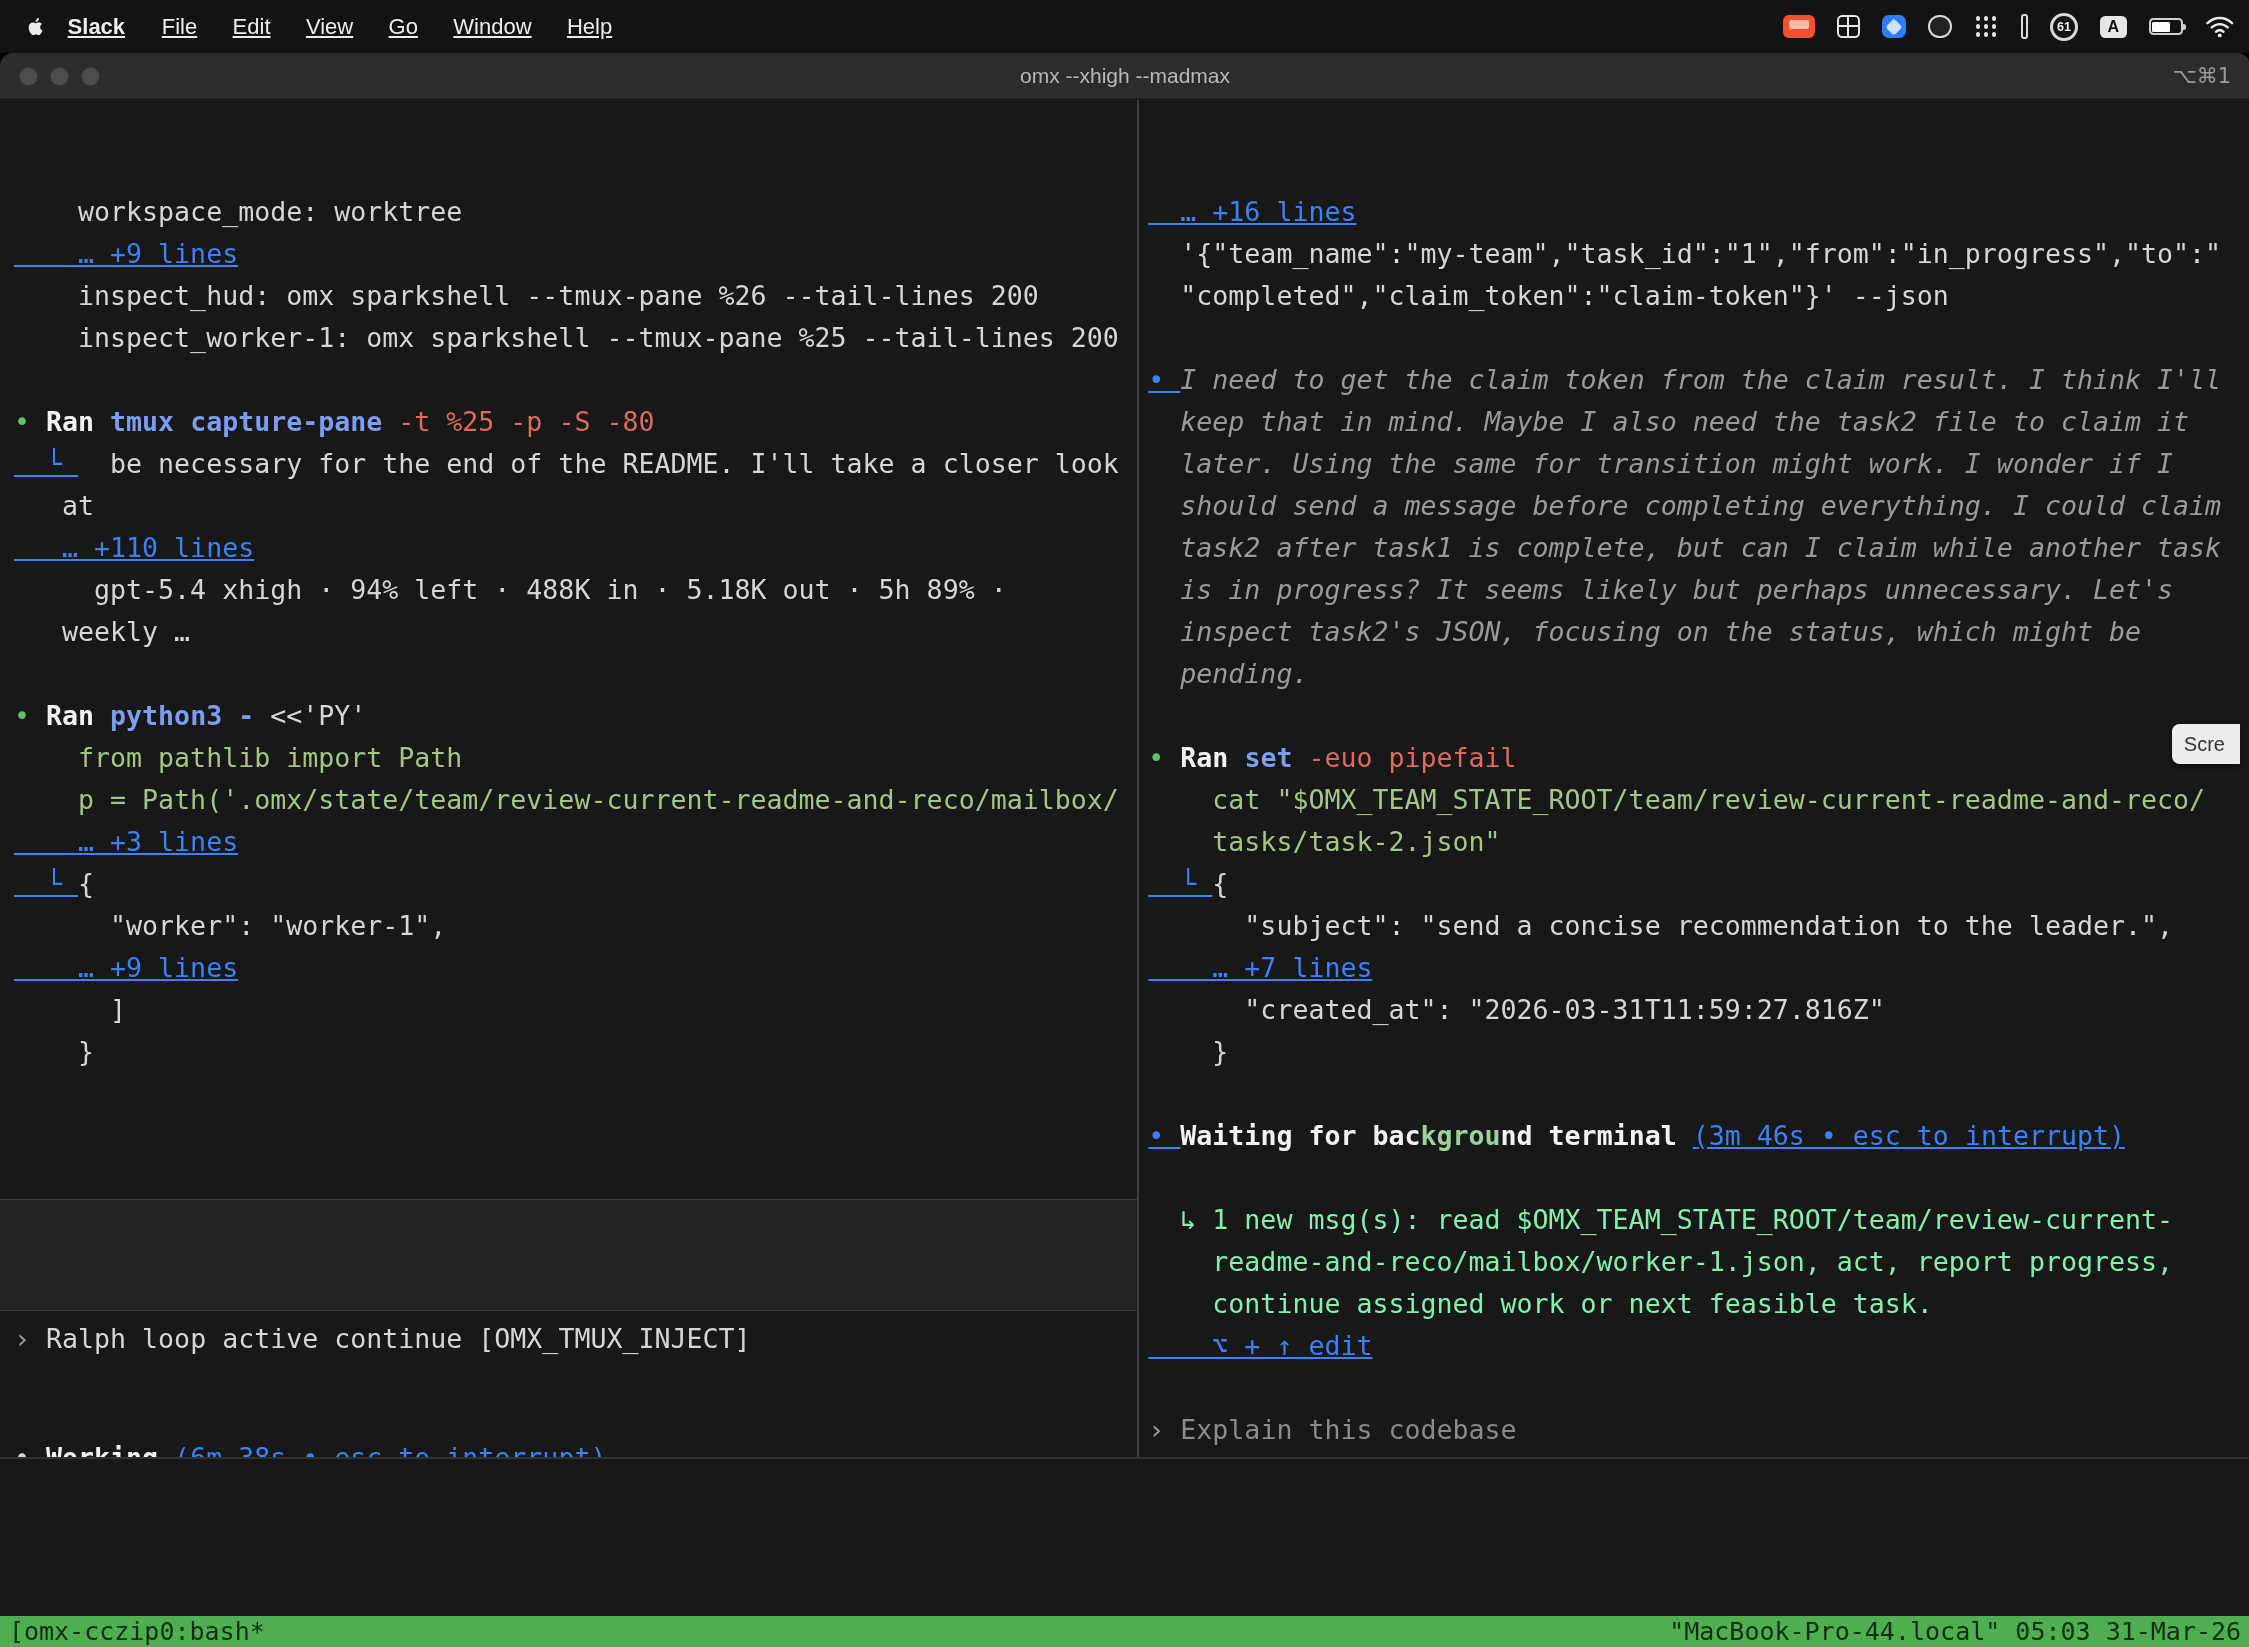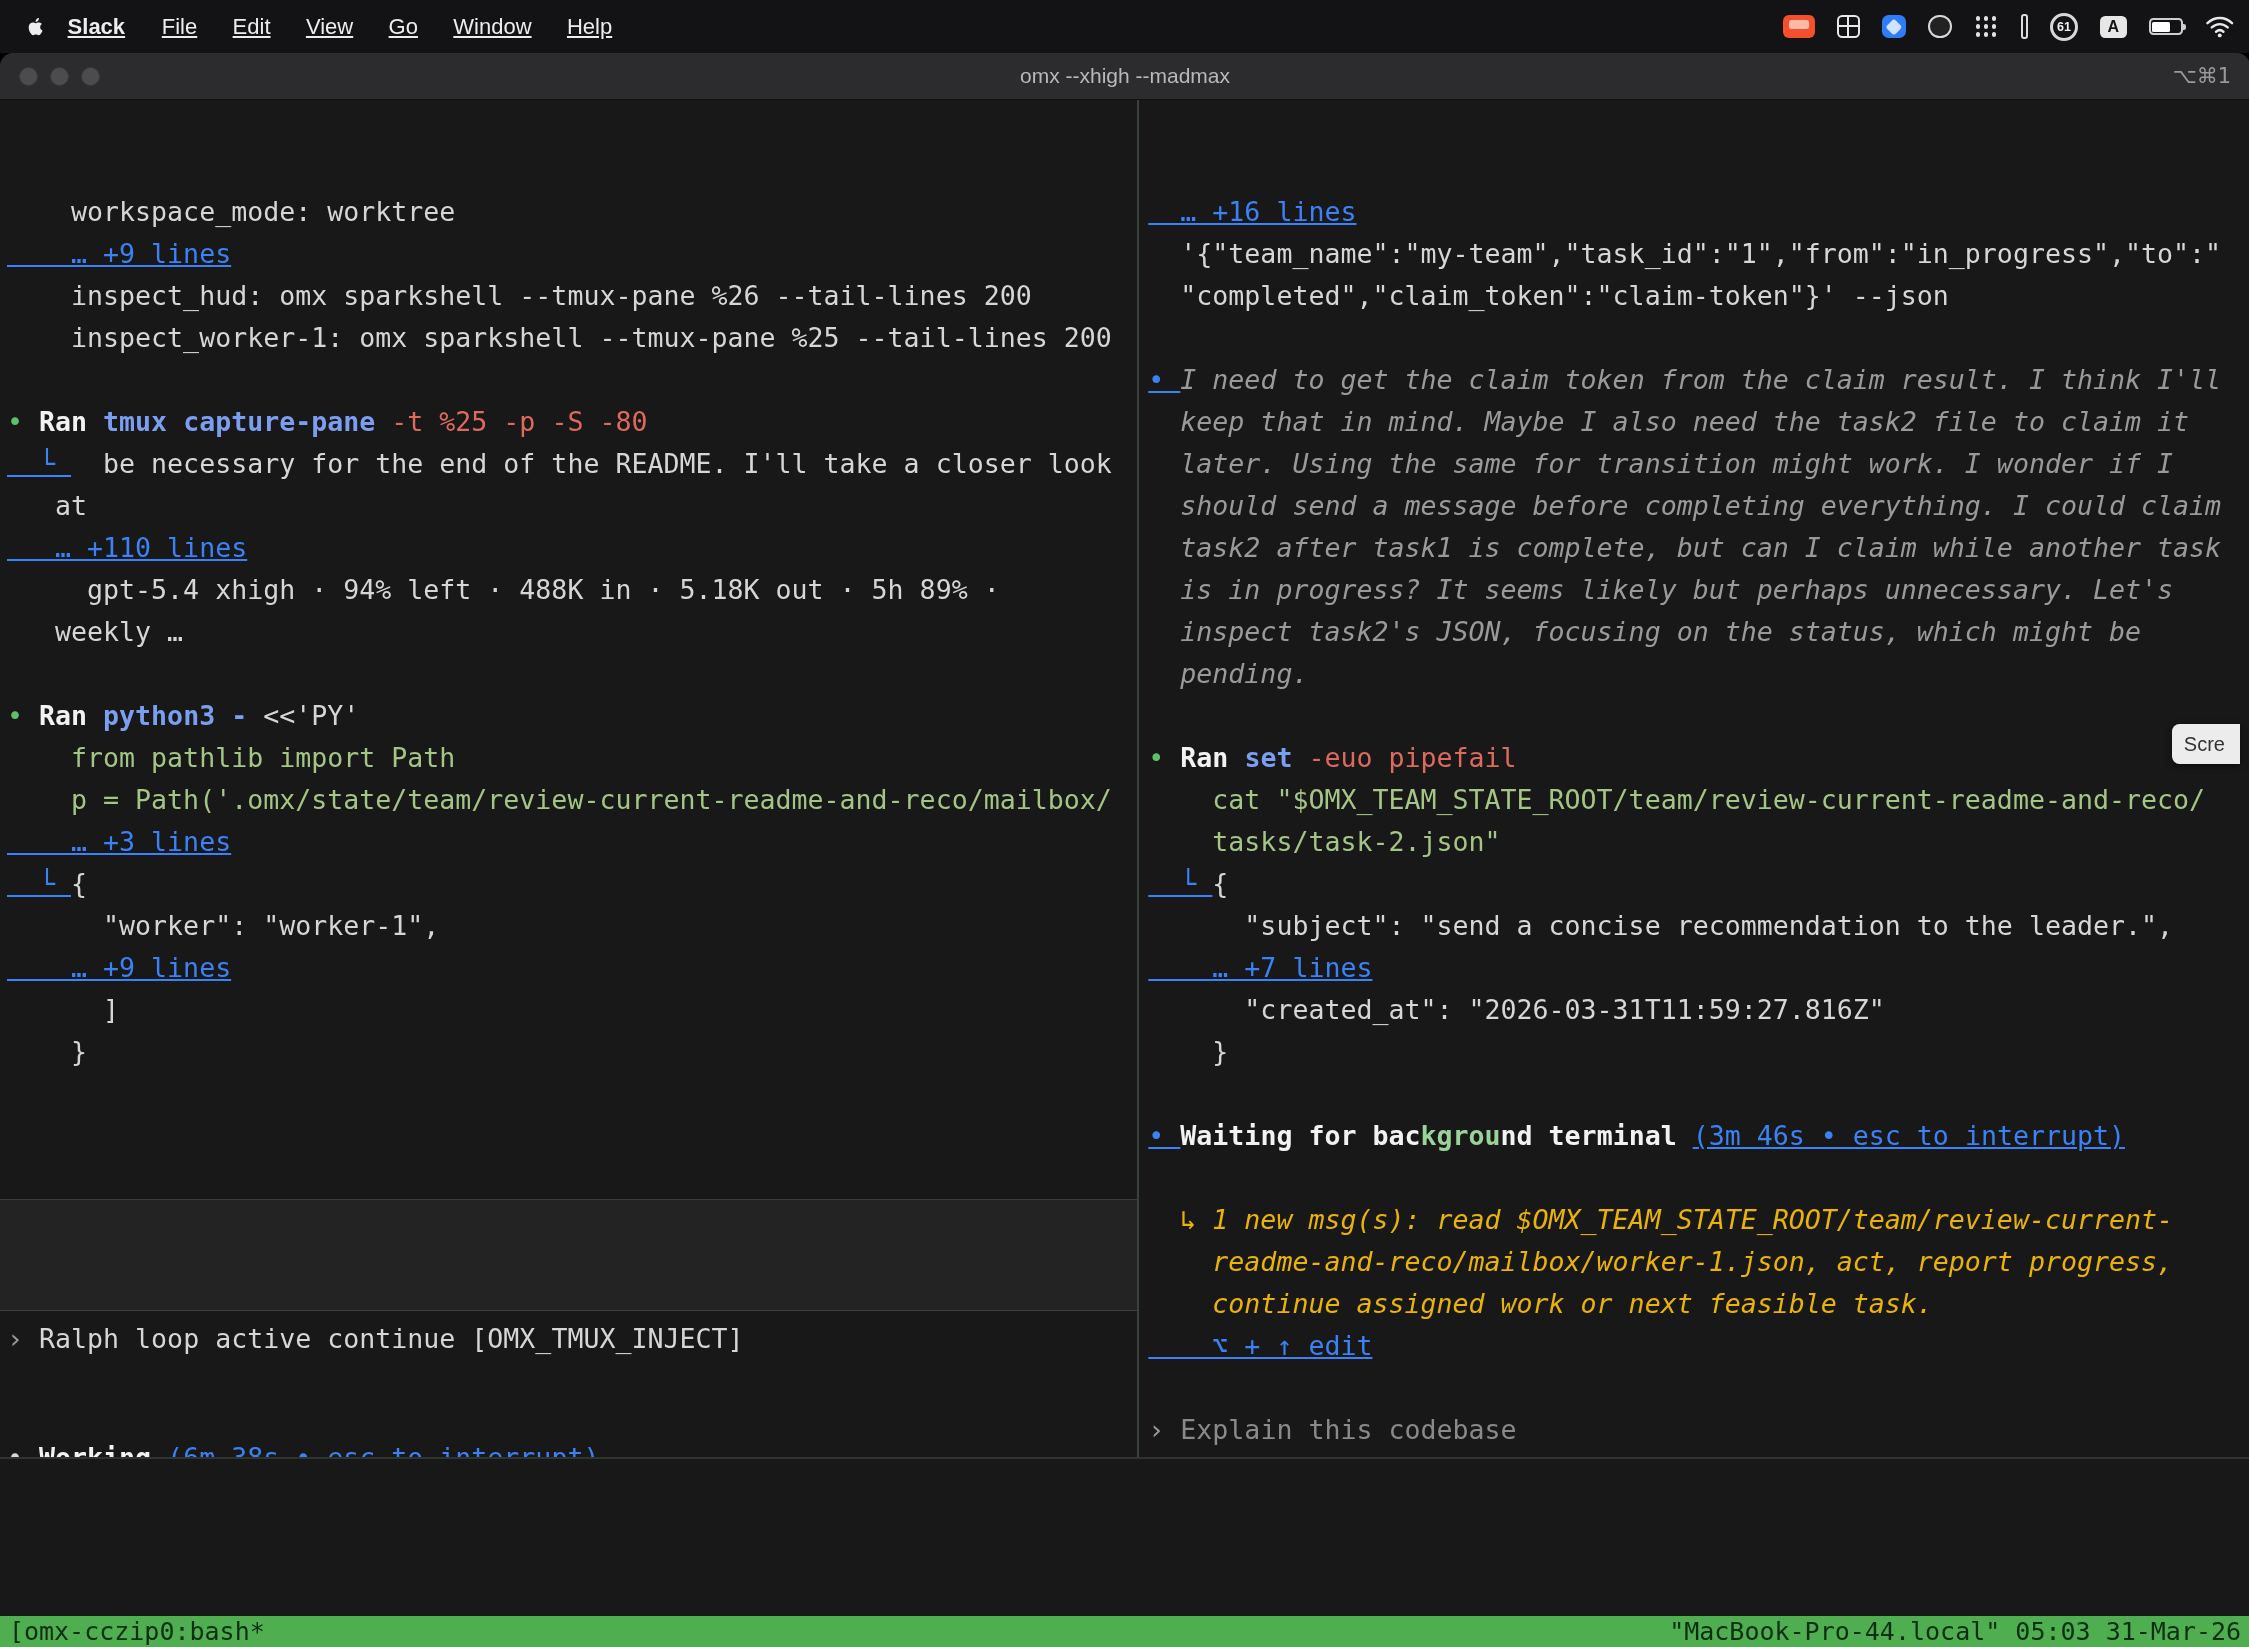--- a/index.html
+++ b/index.html
@@ -49,7 +49,7 @@
     font-family:"DejaVu Sans Mono","DejaVu Sans",monospace; font-size:26.6px; line-height:42px;
     color:#d6d6d6; overflow:hidden; }
   .pane { position:absolute; top:0; height:1357px; overflow:hidden; padding-top:6.6px; white-space:pre; }
-  .pane-left { left:0; width:1137px; padding-left:7px; }
+  .pane-left { left:0; width:1137px; padding-left:14px; }
   .pane-right { left:1138px; right:0; padding-left:10.3px; }
   .vdivider { position:absolute; left:1137px; top:0; width:1.5px; height:1357px; background:#3a403a; }
   .hdivider { position:absolute; left:0; right:0; top:1357px; height:1.5px; background:#30342f; }

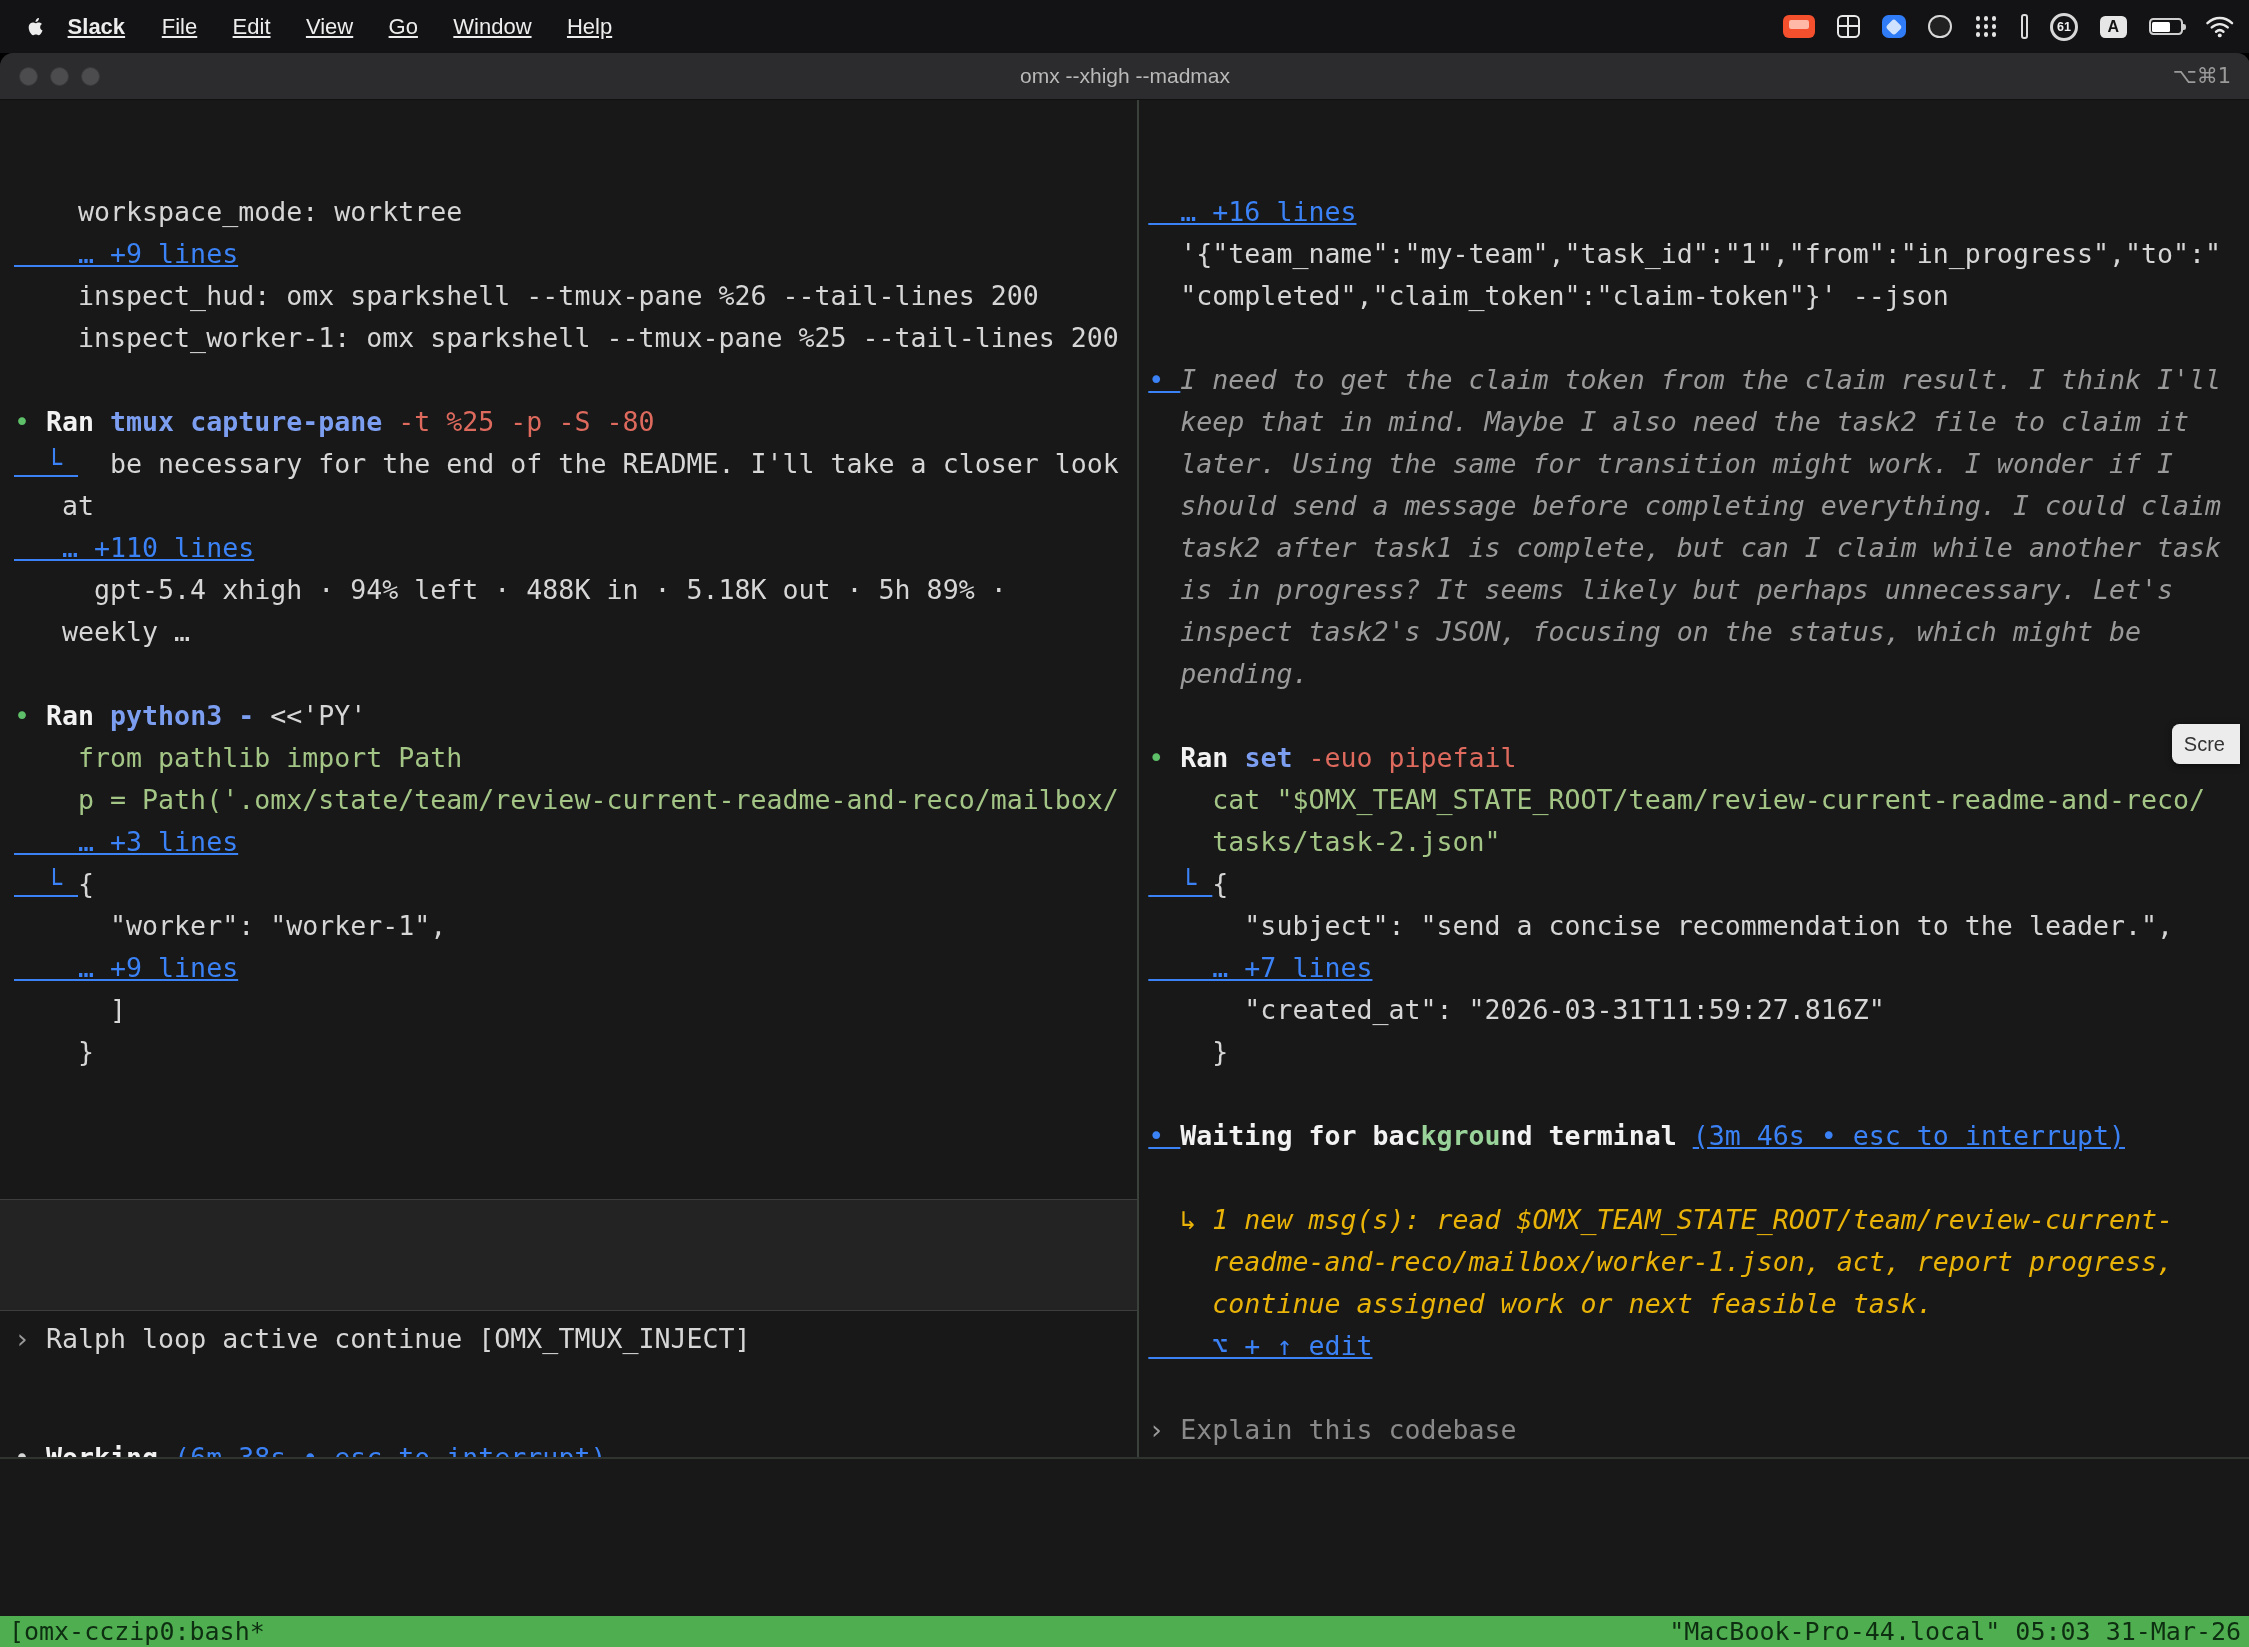--- a/index.html
+++ b/index.html
@@ -63,7 +63,7 @@
   .green{ color:#a3c585; }
   .grn  { color:#5fc06a; }
   .it   { color:#9a9a9a; font-style:italic; }
-  .itl  { color:#eab308; font-style:italic; }
+  .itl  { color:#86efac; }
   .ph   { color:#8a8a8a; }
   .dimp { color:#9a9a9a; }
   .sh   { color:#9ad39a; font-weight:bold;text-align:right; }

